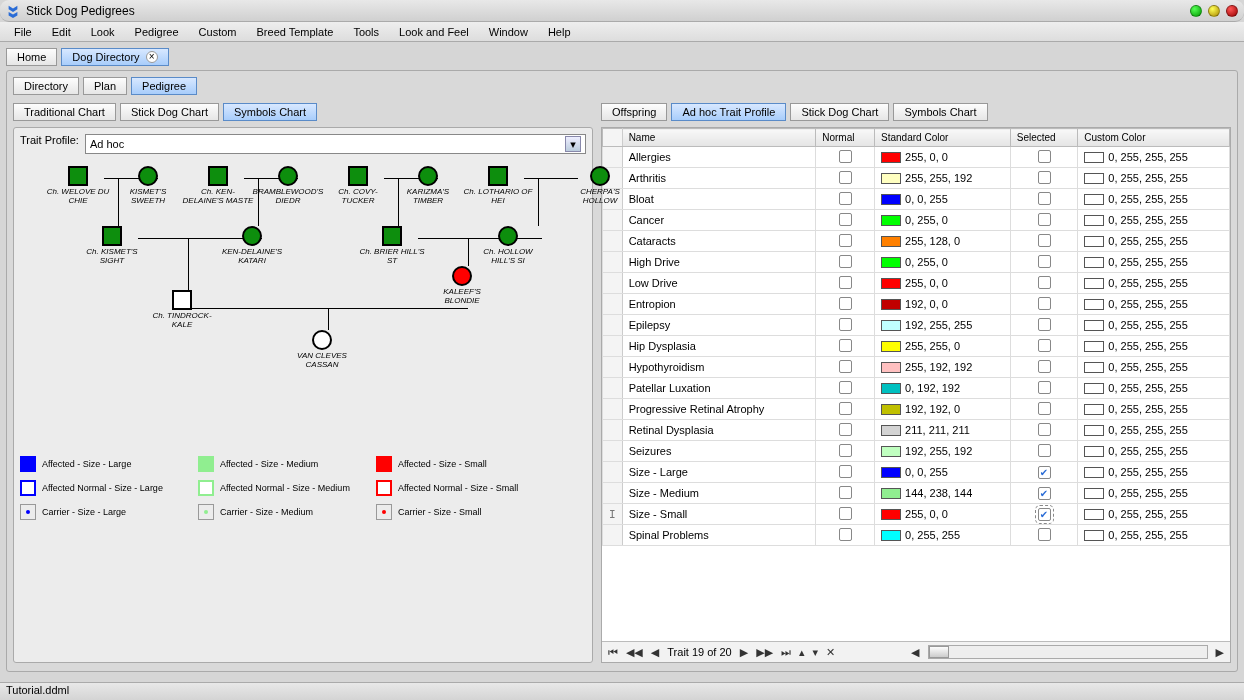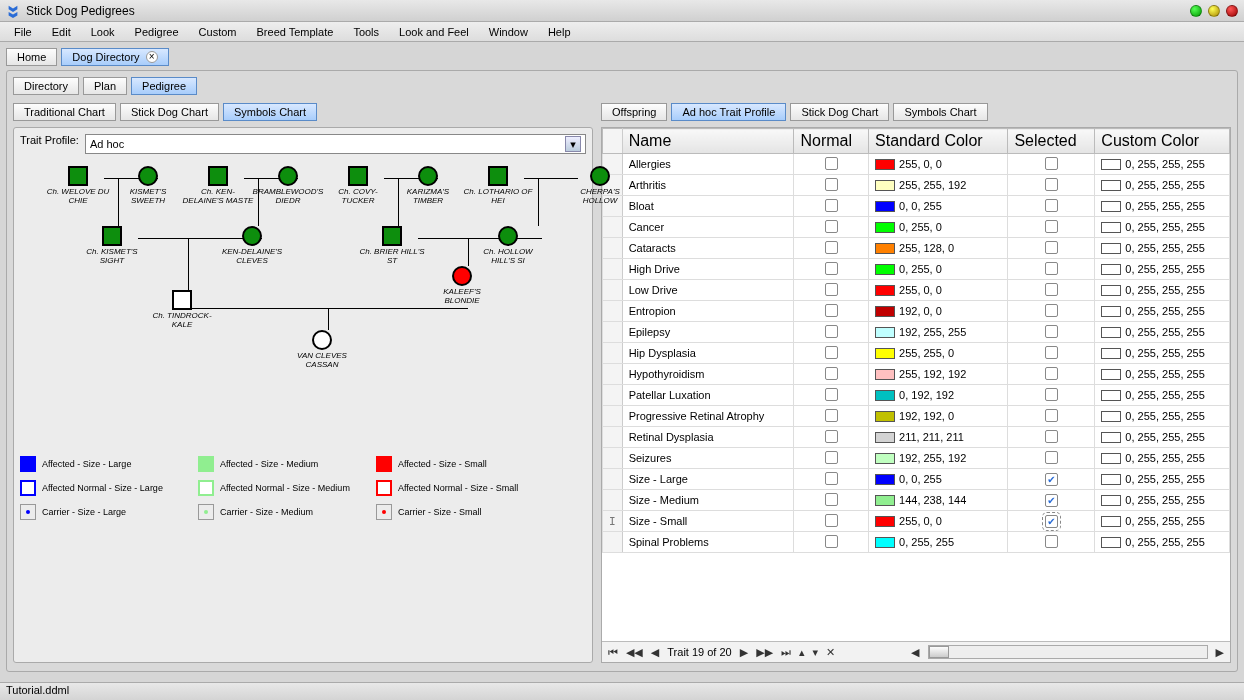--- a/index.html
+++ b/index.html
@@ -4,7 +4,7 @@
 <style>
 * { box-sizing: border-box; margin: 0; padding: 0; }
 body { font-family: "Segoe UI", Tahoma, sans-serif; font-size: 11px; background: #d6d6d6; color: #000; width: 1244px; height: 700px; overflow: hidden; }
-.titlebar { background: linear-gradient(#e8e8e8,#d0d0d0); height: 22px; display: flex; align-items: center; padding: 0 6px; border-bottom: 1px solid #aaa; }
+.titlebar { background: linear-gradient(#e8e8e8,#d0d0d0); height: 22px; display: flex; align-items: center; padding: 0 6px; border-bottom: 1px solid #aaa; border-radius: 9px; }
 .titlebar .app-icon { width: 14px; height: 14px; margin-right: 6px; }
 .titlebar .title { flex: 1; font-size: 12px; }
 .win-btns { display: flex; gap: 6px; }

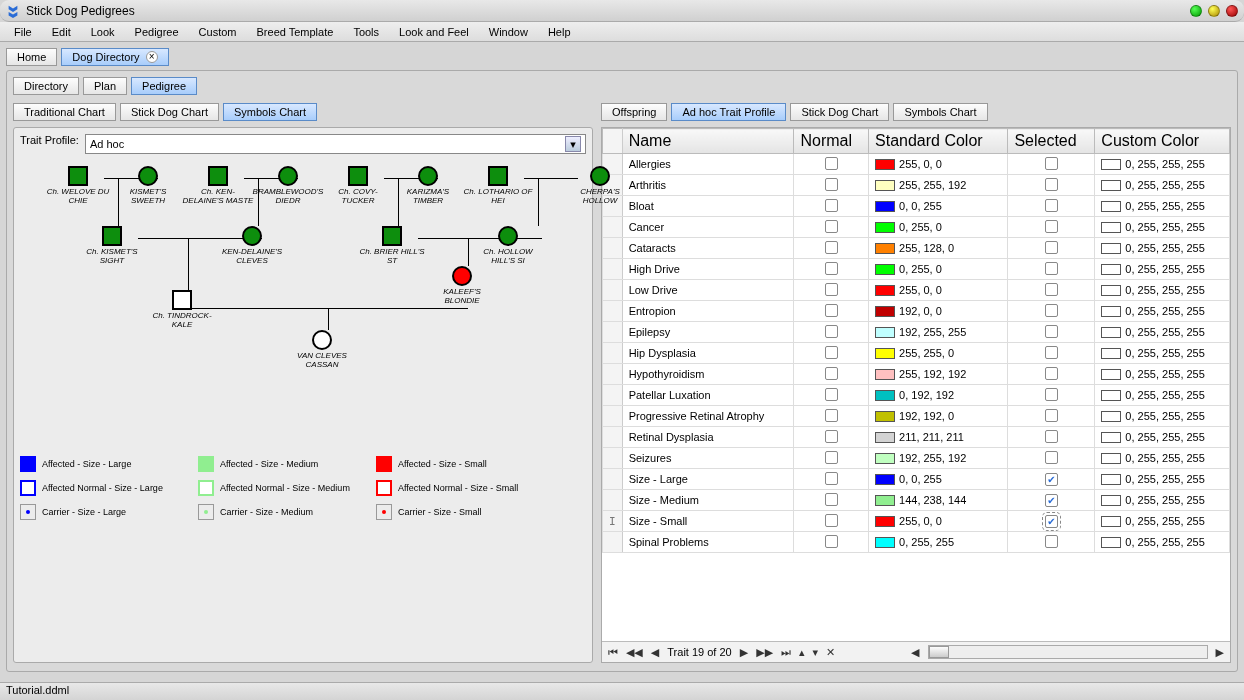--- a/index.html
+++ b/index.html
@@ -45,7 +45,7 @@
 .leg-sw { width:16px; height:16px; display:flex; align-items:center; justify-content:center; flex-shrink:0; }
 .table-wrap { flex:1; border:1px solid #aaa; background:#fff; display:flex; flex-direction:column; overflow:hidden; }
 table { border-collapse:collapse; width:100%; }
-th { background:linear-gradient(#f8f8f8,#e4e4e4); border:1px solid #bbb; padding:3px 6px; text-align:left; font-weight:normal; font-size:16px; }
+th { background:linear-gradient(#f8f8f8,#e4e4e4); border:1px solid #bbb; padding:3px 6px; text-align:left; font-weight:normal; font-size:10px; }
 td { border:1px solid #ddd; padding:2px 6px; font-size:11px; height:21px; }
 .cb { width:13px; height:13px; border:1px solid #888; background:#fff; display:inline-block; border-radius:2px; margin:0 auto; }
 .cb.checked::after { content:"✔"; color:#2a6cd6; font-size:10px; display:block; text-align:center; line-height:11px; }

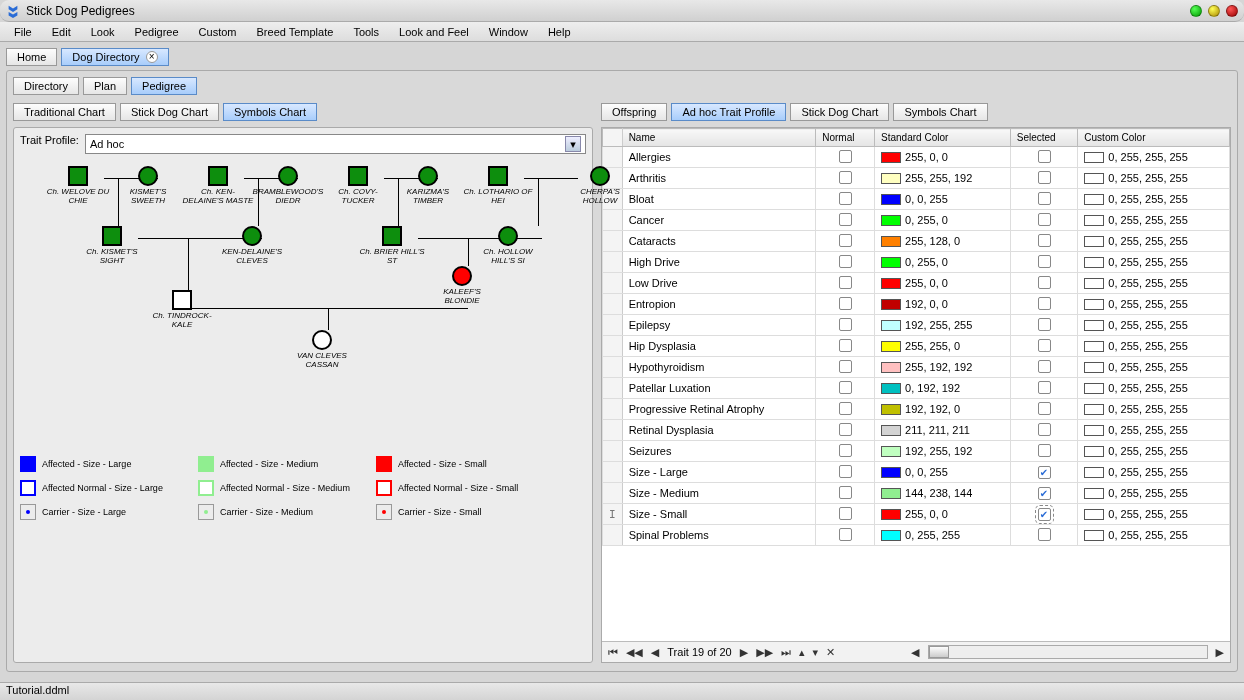--- a/index.html
+++ b/index.html
@@ -188,7 +188,7 @@
               </div>
               <div class="node" style="left: 196px; top: 66px;">
                 <div class="cir green-filled"></div>
-                <div class="node-label">KEN-DELAINE'S CLEVES</div>
+                <div class="node-label">KEN-DELAINE'S KATARI</div>
               </div>
               <div class="node" style="left: 336px; top: 66px;">
                 <div class="sq green-filled"></div>

